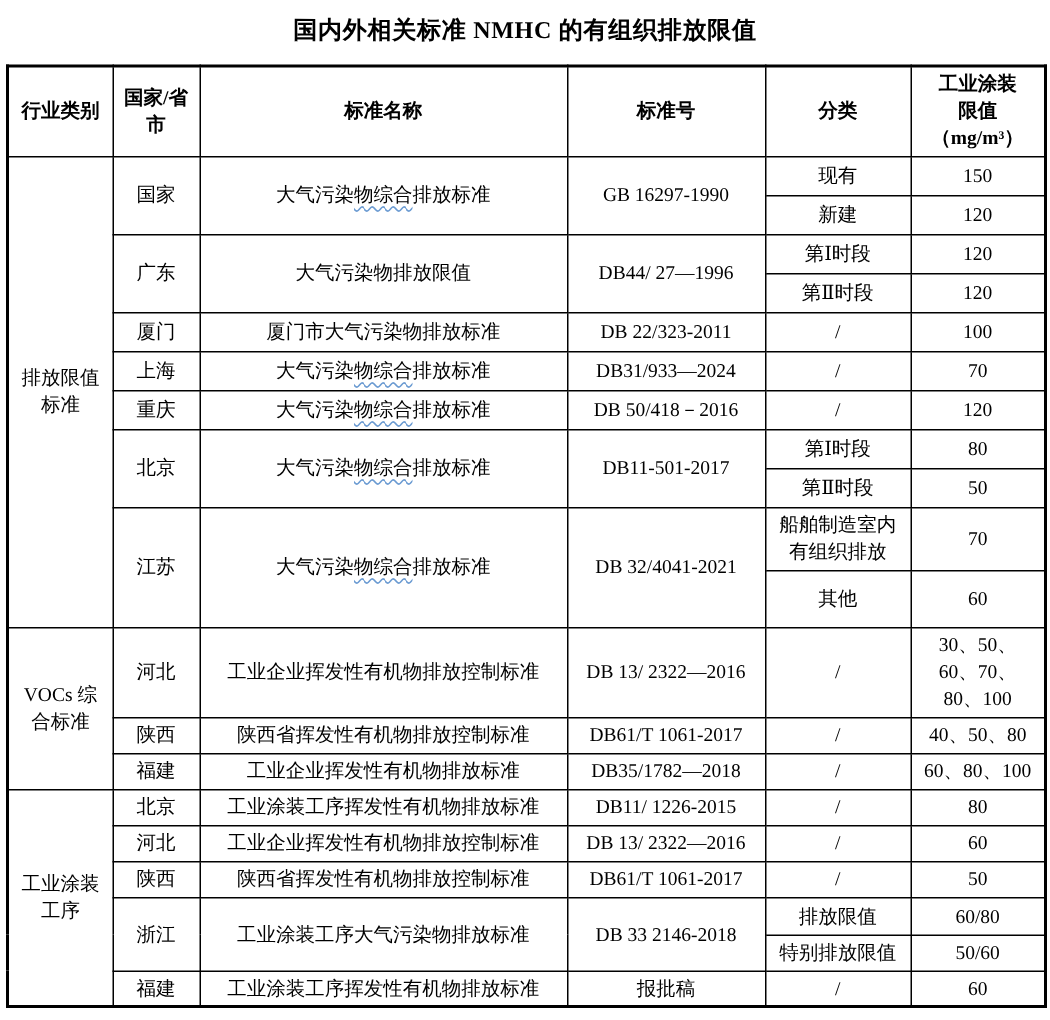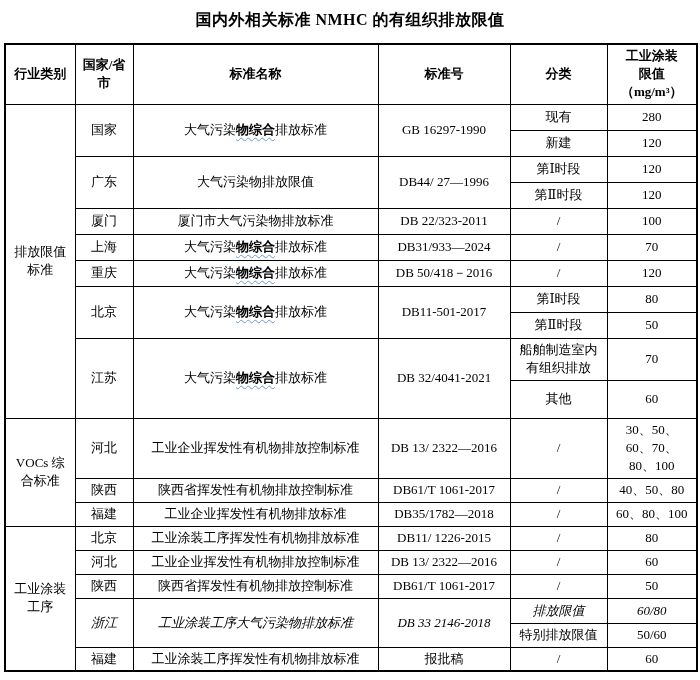--- a/index.html
+++ b/index.html
@@ -86,7 +86,7 @@
           <td class="name-cell" rowspan="2"><span>大气污染</span><span class="wavy">物综合</span><span>排放标准</span></td>
           <td class="num-cell" rowspan="2">GB   16297-1990</td>
           <td>现有</td>
-          <td>280</td>
+          <td>150</td>
         </tr>
         <tr>
           <td>新建</td>

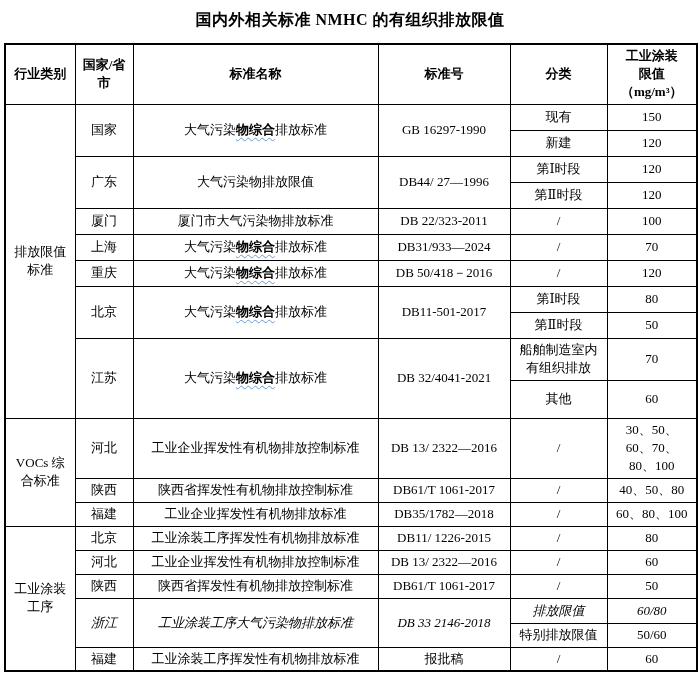--- a/index.html
+++ b/index.html
@@ -47,7 +47,6 @@
     text-decoration-color:#6b9bd2;
     text-decoration-thickness:1px;
     text-underline-offset:3px;
-    font-weight:bold;
   }
 </style>
 </head>

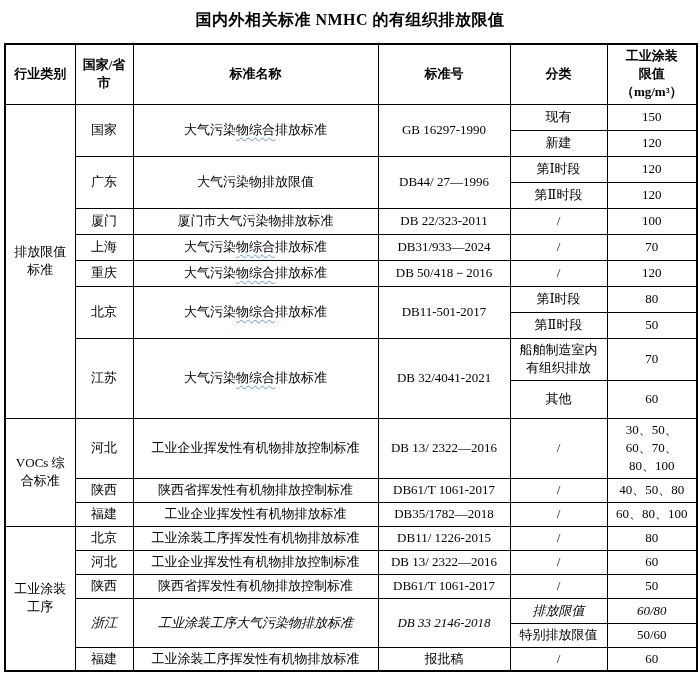--- a/index.html
+++ b/index.html
@@ -194,7 +194,7 @@
           <td>/</td>
           <td>50</td>
         </tr>
-        <tr style="height: 25px; font-style: italic;">
+        <tr style="height: 25px;">
           <td rowspan="2">浙江</td>
           <td class="name-cell" rowspan="2">工业涂装工序大气污染物排放标准</td>
           <td class="num-cell" rowspan="2">DB 33 2146-2018</td>

